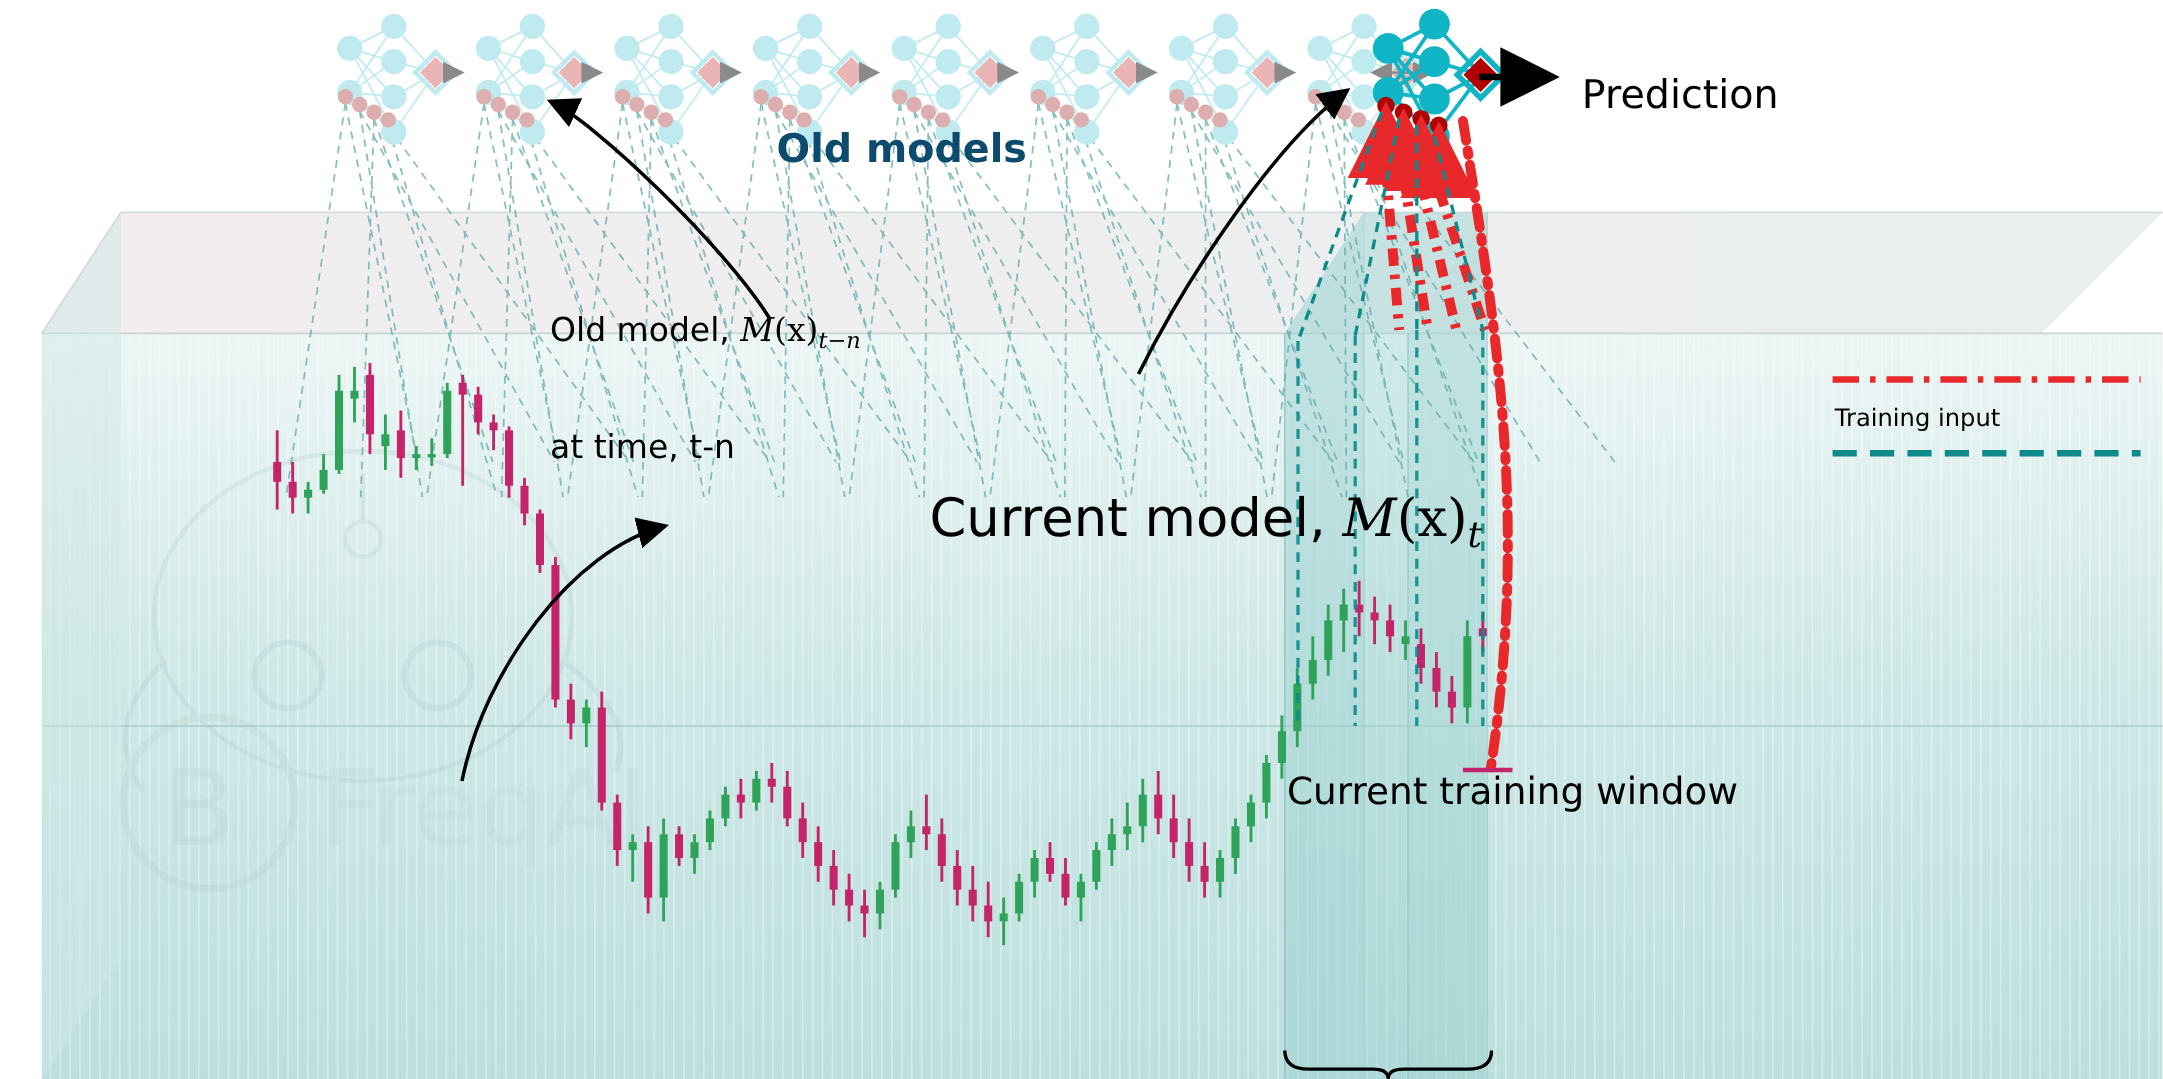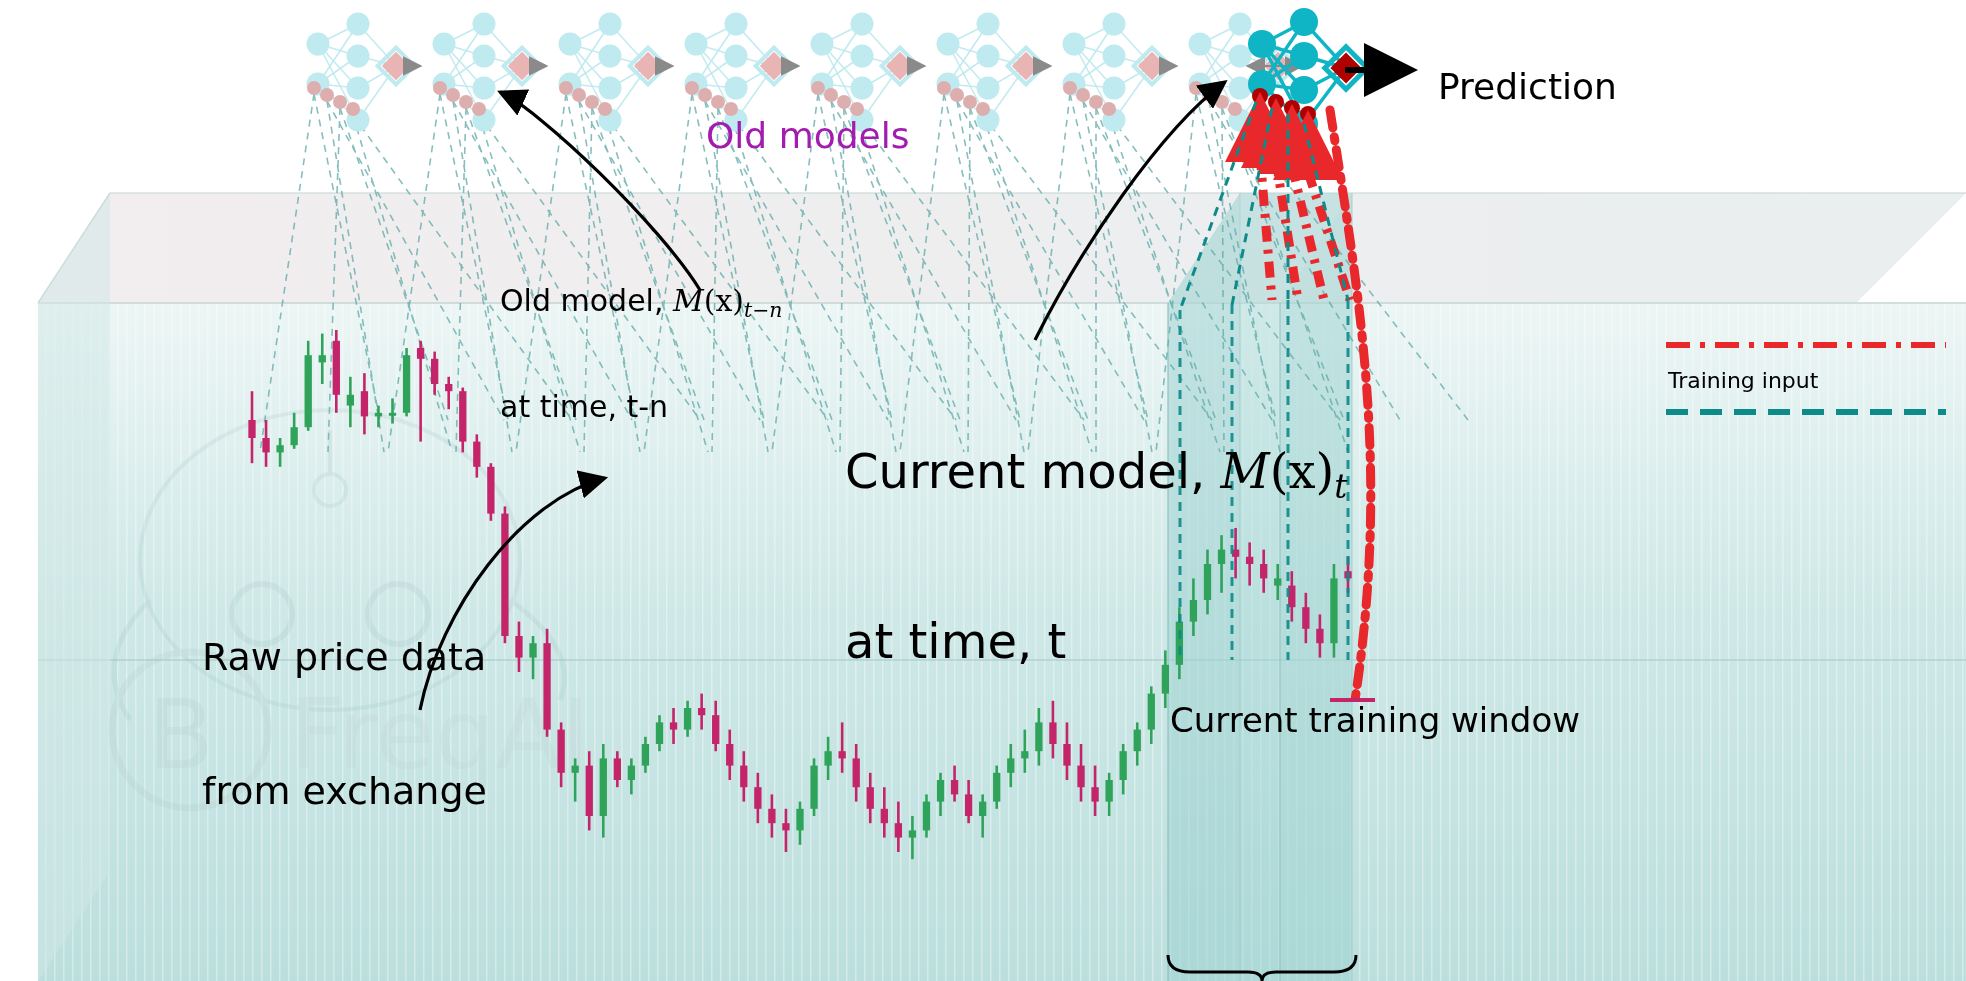--- a/index.html
+++ b/index.html
@@ -8,7 +8,7 @@
   #stage{position:absolute;left:0;top:0;width:1966px;height:981px;}
   svg.layer{position:absolute;left:0;top:0;width:1966px;height:981px;overflow:visible;}
   .txt{position:absolute;color:#000;line-height:1.18;white-space:pre;}
-  .lbl-old-models{color:#a21caf;}
+  .lbl-old-models{color:#0c4a6e;font-weight:bold;}
   .math{font-family:"DejaVu Serif","Liberation Serif",serif;font-style:italic;}
   .mathsub{font-family:"DejaVu Serif","Liberation Serif",serif;font-style:italic;font-size:0.68em;
            vertical-align:baseline;position:relative;top:0.30em;}

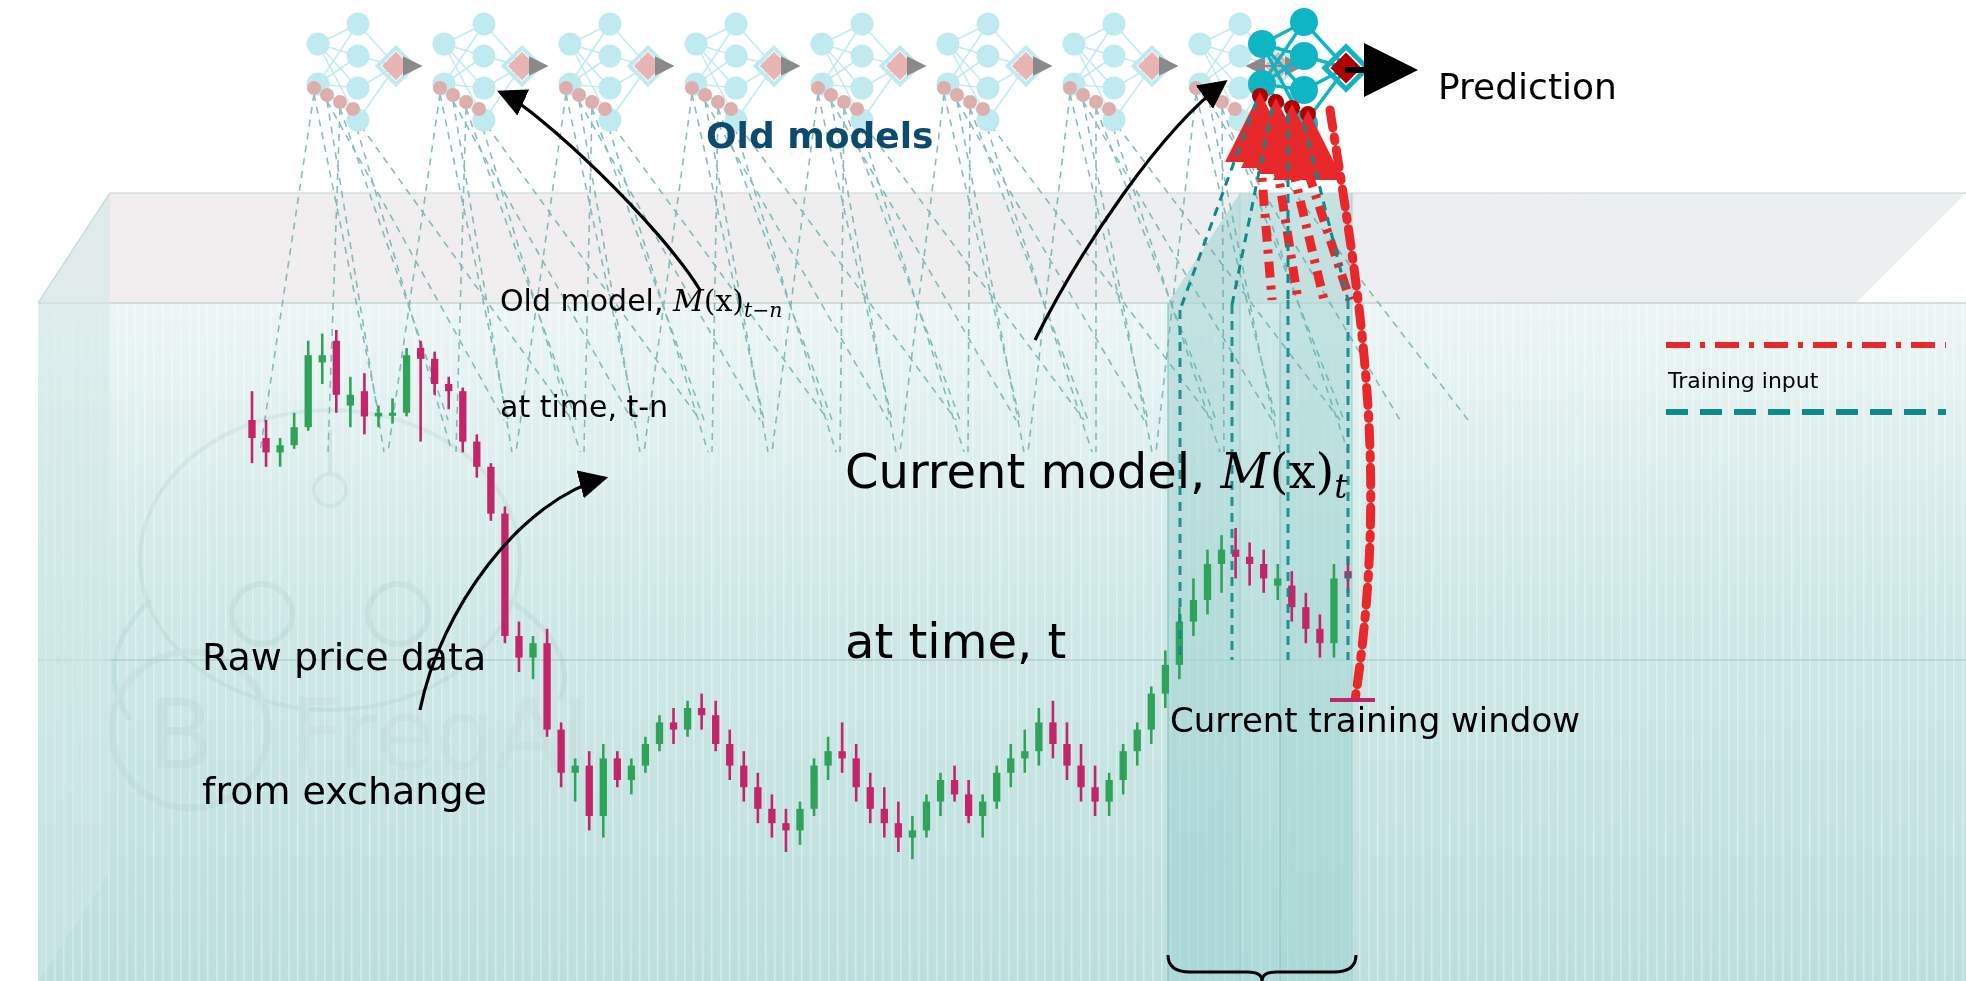--- a/index.html
+++ b/index.html
@@ -608,10 +608,6 @@
     <div>at time, t</div>
   </div>
 
-  <div class="txt" style="left:202px;top:545px;font-size:38px;">
-    <div>Raw price data</div>
-    <div>from exchange</div>
-  </div>
 
   <div class="txt" style="left:1170px;top:700px;font-size:34px;">Current training window</div>
 

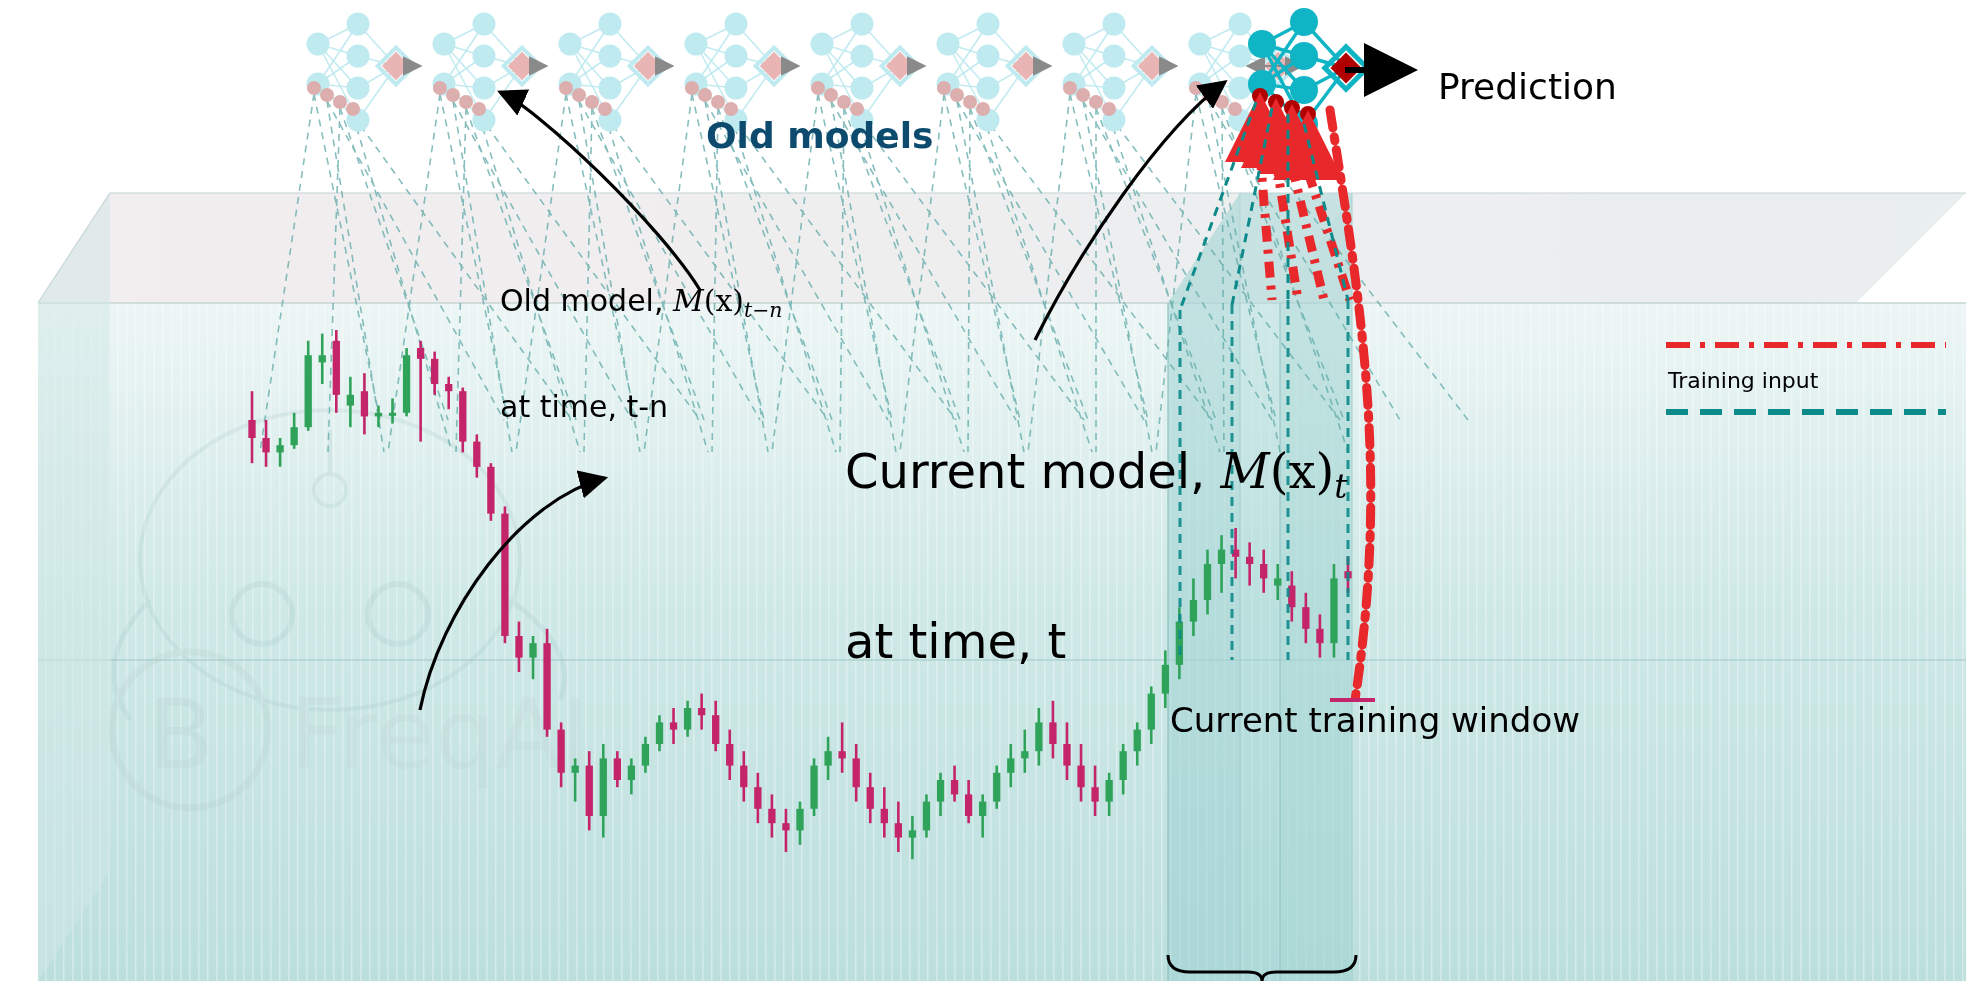--- a/index.html
+++ b/index.html
@@ -605,7 +605,6 @@
 
   <div class="txt" style="left:845px;top:330px;font-size:48px;">
     <div><span>Current model, </span><span class="math">M</span><span class="mathup">(x)</span><span class="mathsub">t</span></div>
-    <div>at time, t</div>
   </div>
 
 

